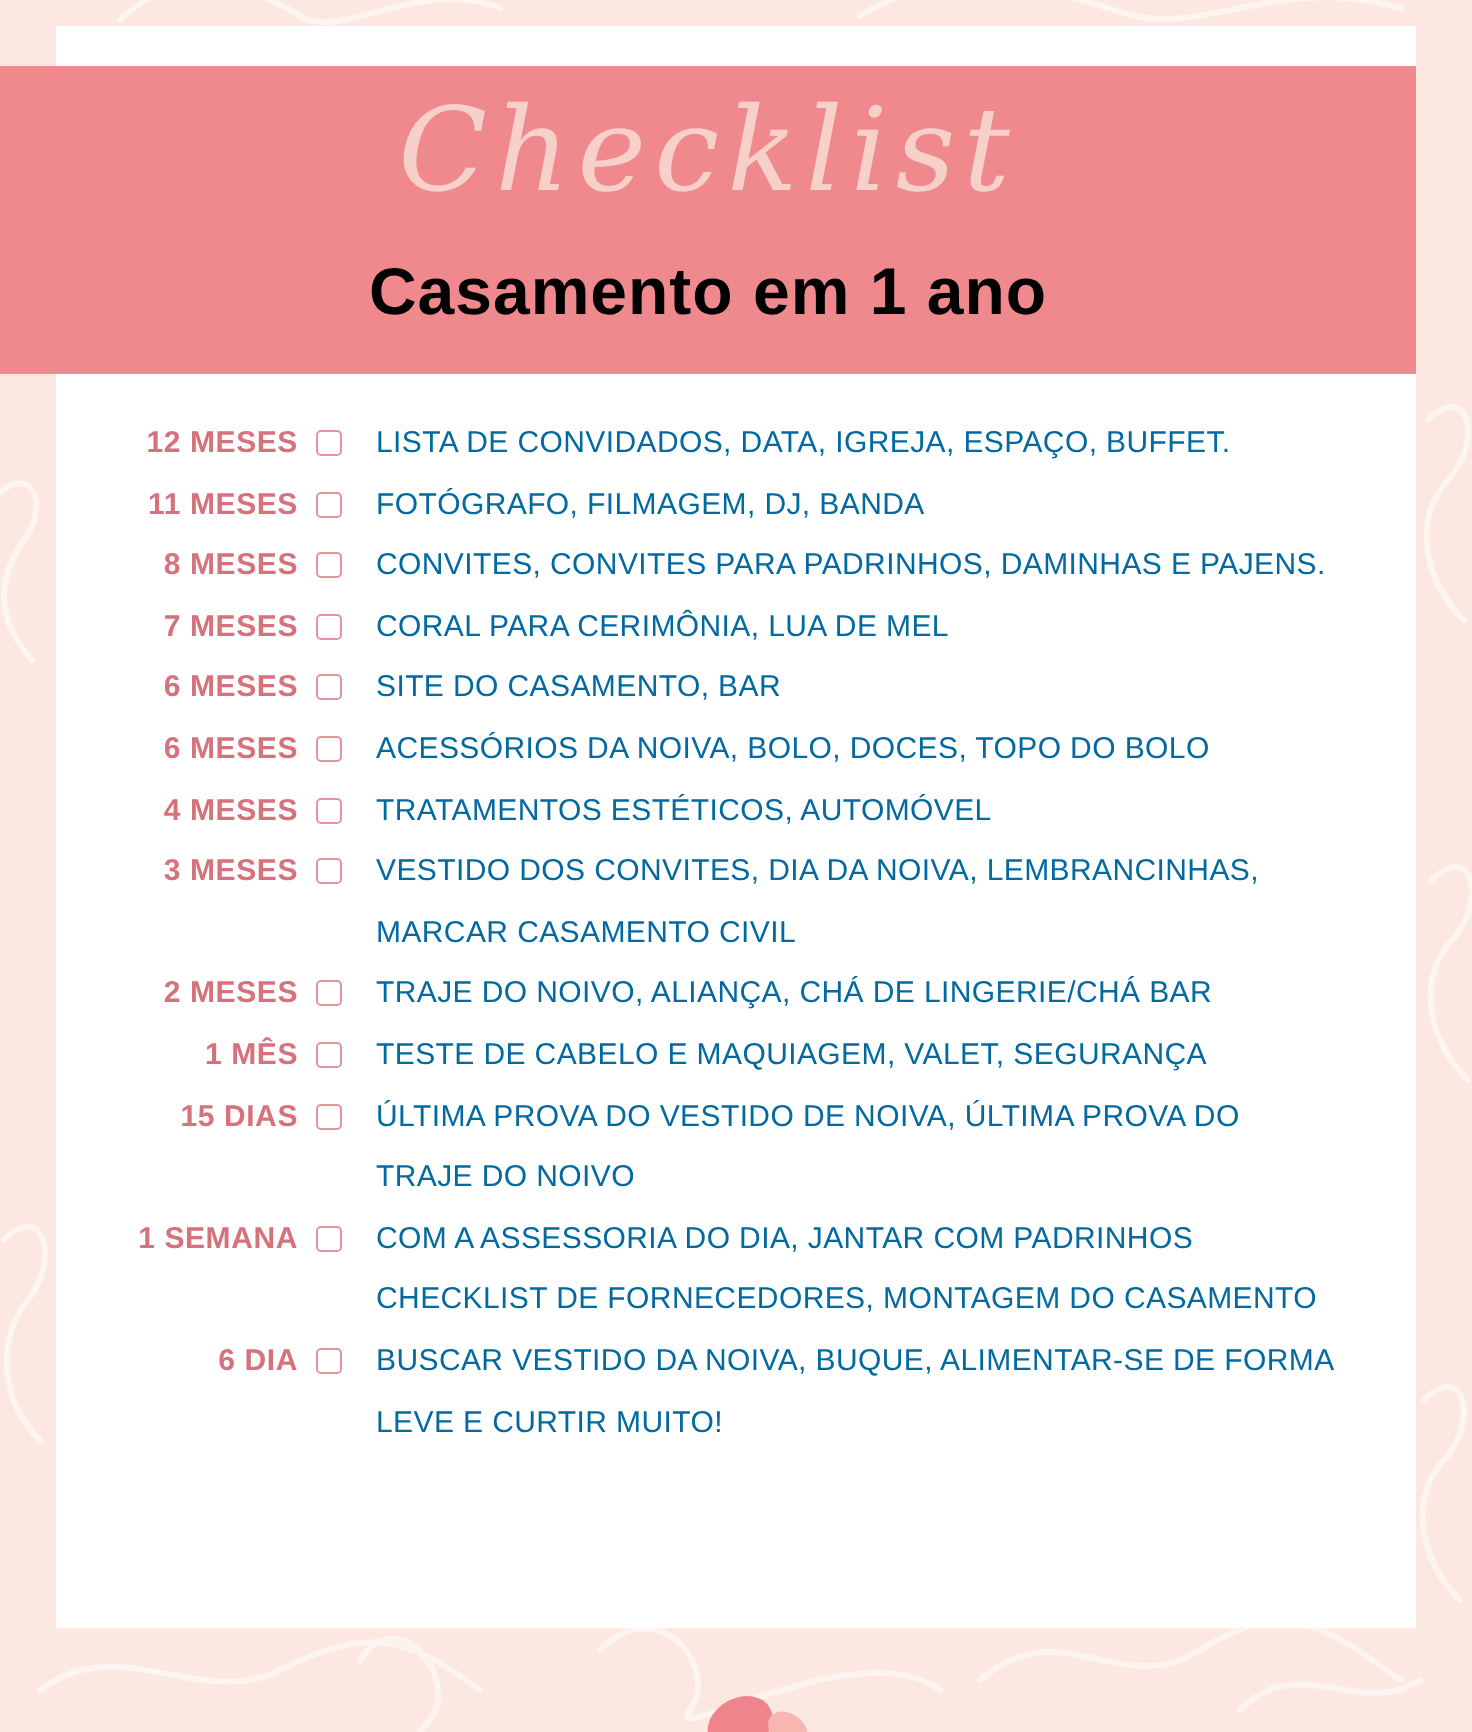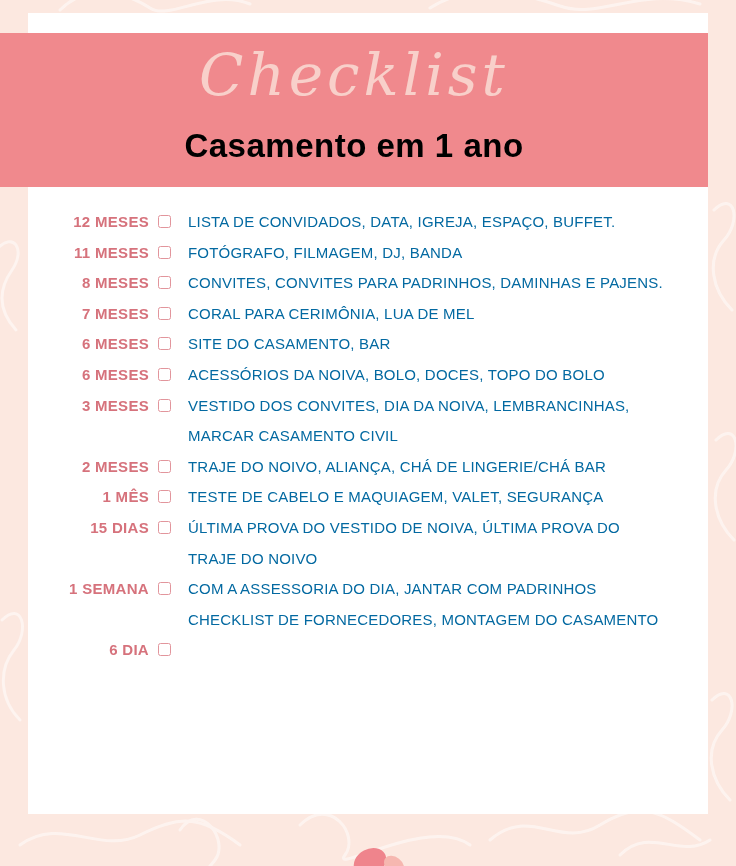--- a/index.html
+++ b/index.html
@@ -198,6 +198,13 @@
         </span>
     </div>
 
+    <div class="row">
+      <span class="row-label">4 MESES</span>
+      <span class="checkbox"></span>
+      <span class="row-text">
+          <div class="task-line">TRATAMENTOS ESTÉTICOS, AUTOMÓVEL</div>
+        </span>
+    </div>
 
     <div class="row">
       <span class="row-label">3 MESES</span>

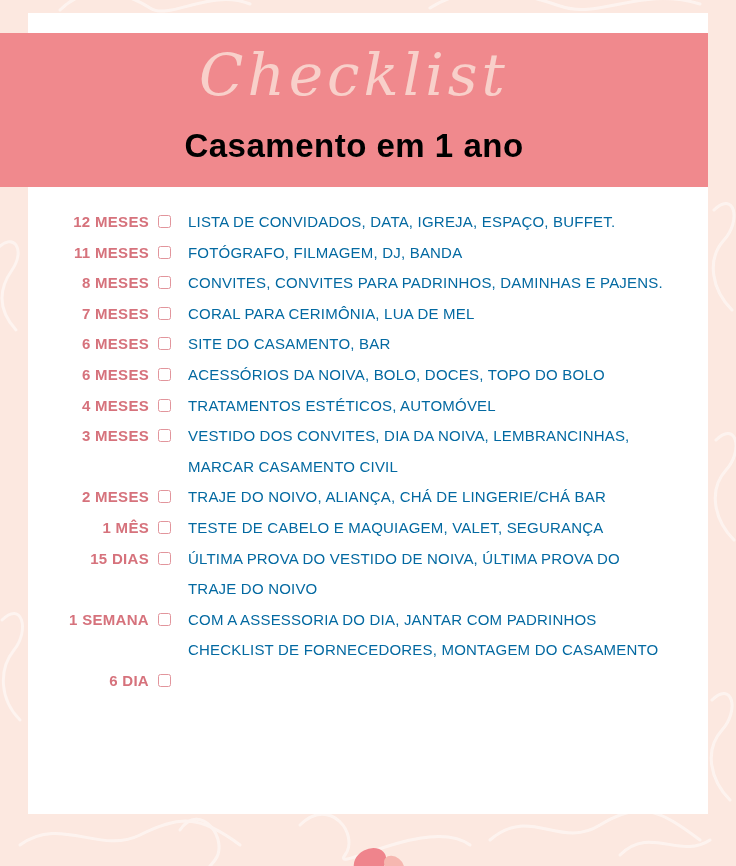--- a/index.html
+++ b/index.html
@@ -252,6 +252,10 @@
     <div class="row">
       <span class="row-label">6 DIA</span>
       <span class="checkbox"></span>
+      <span class="row-text">
+          <div class="task-line">BUSCAR VESTIDO DA NOIVA, BUQUE, ALIMENTAR-SE DE FORMA</div>
+          <div class="task-line">LEVE E CURTIR MUITO!</div>
+        </span>
     </div>
   </div>
 

